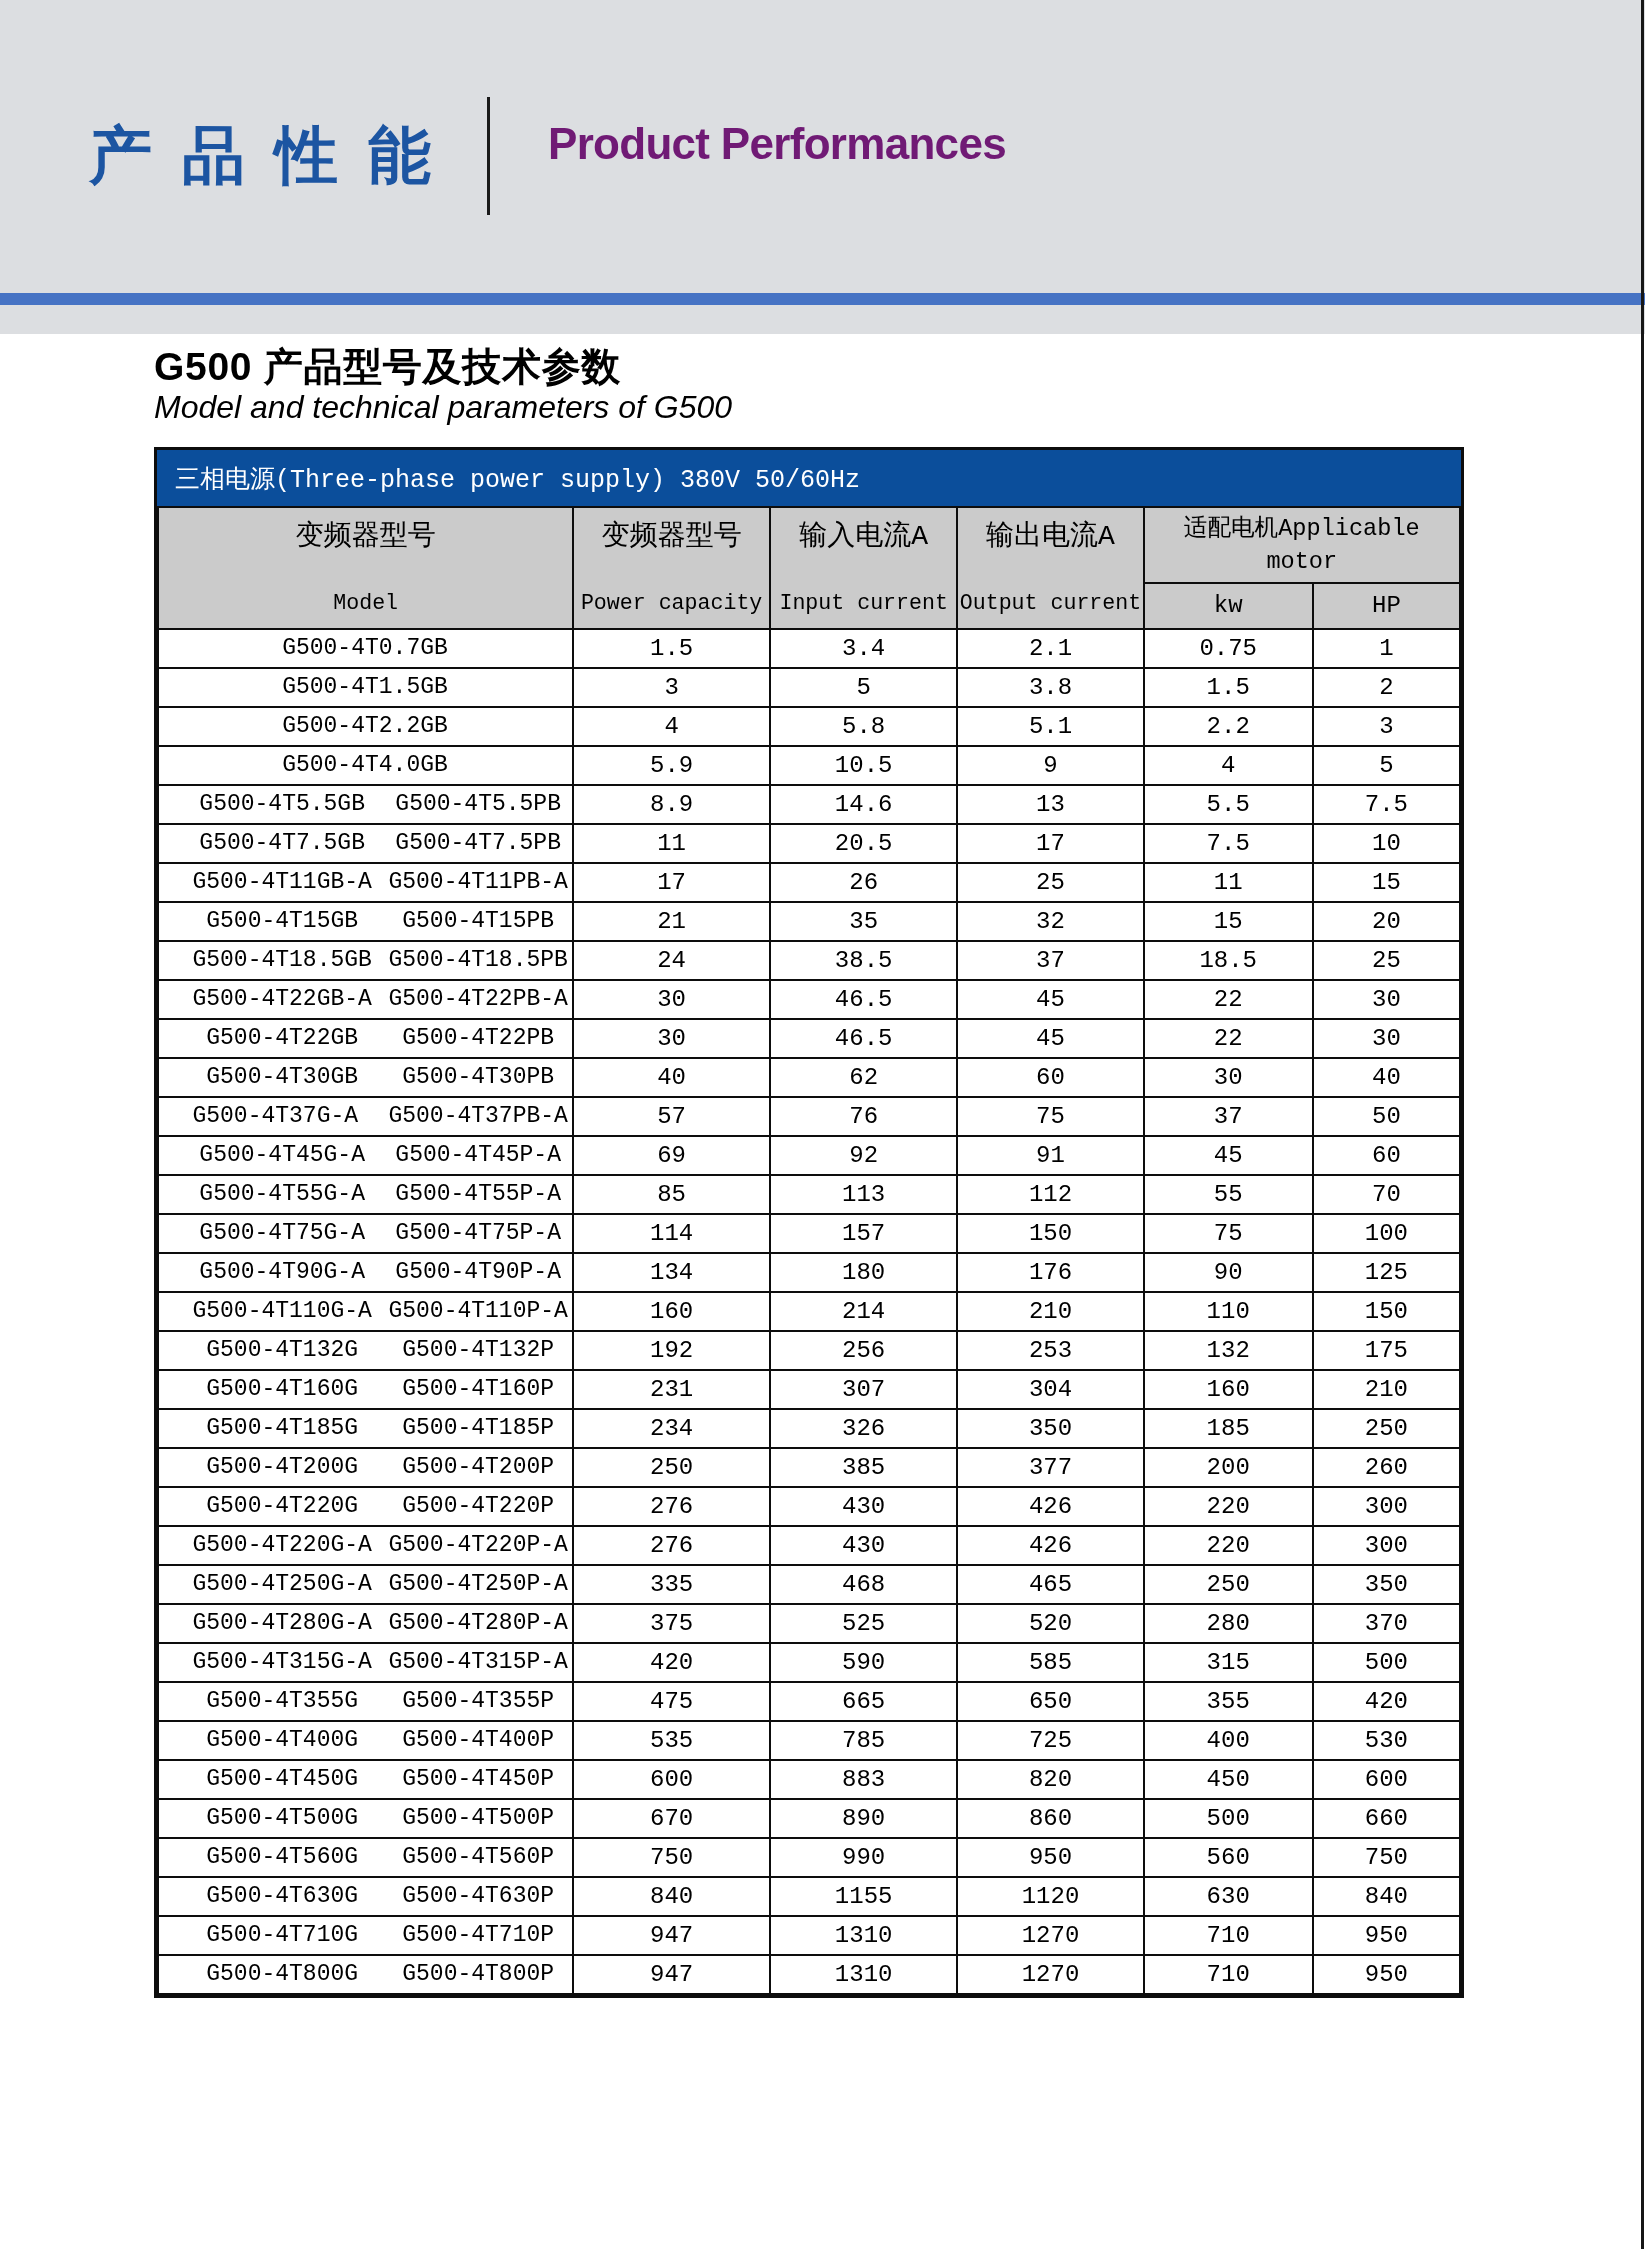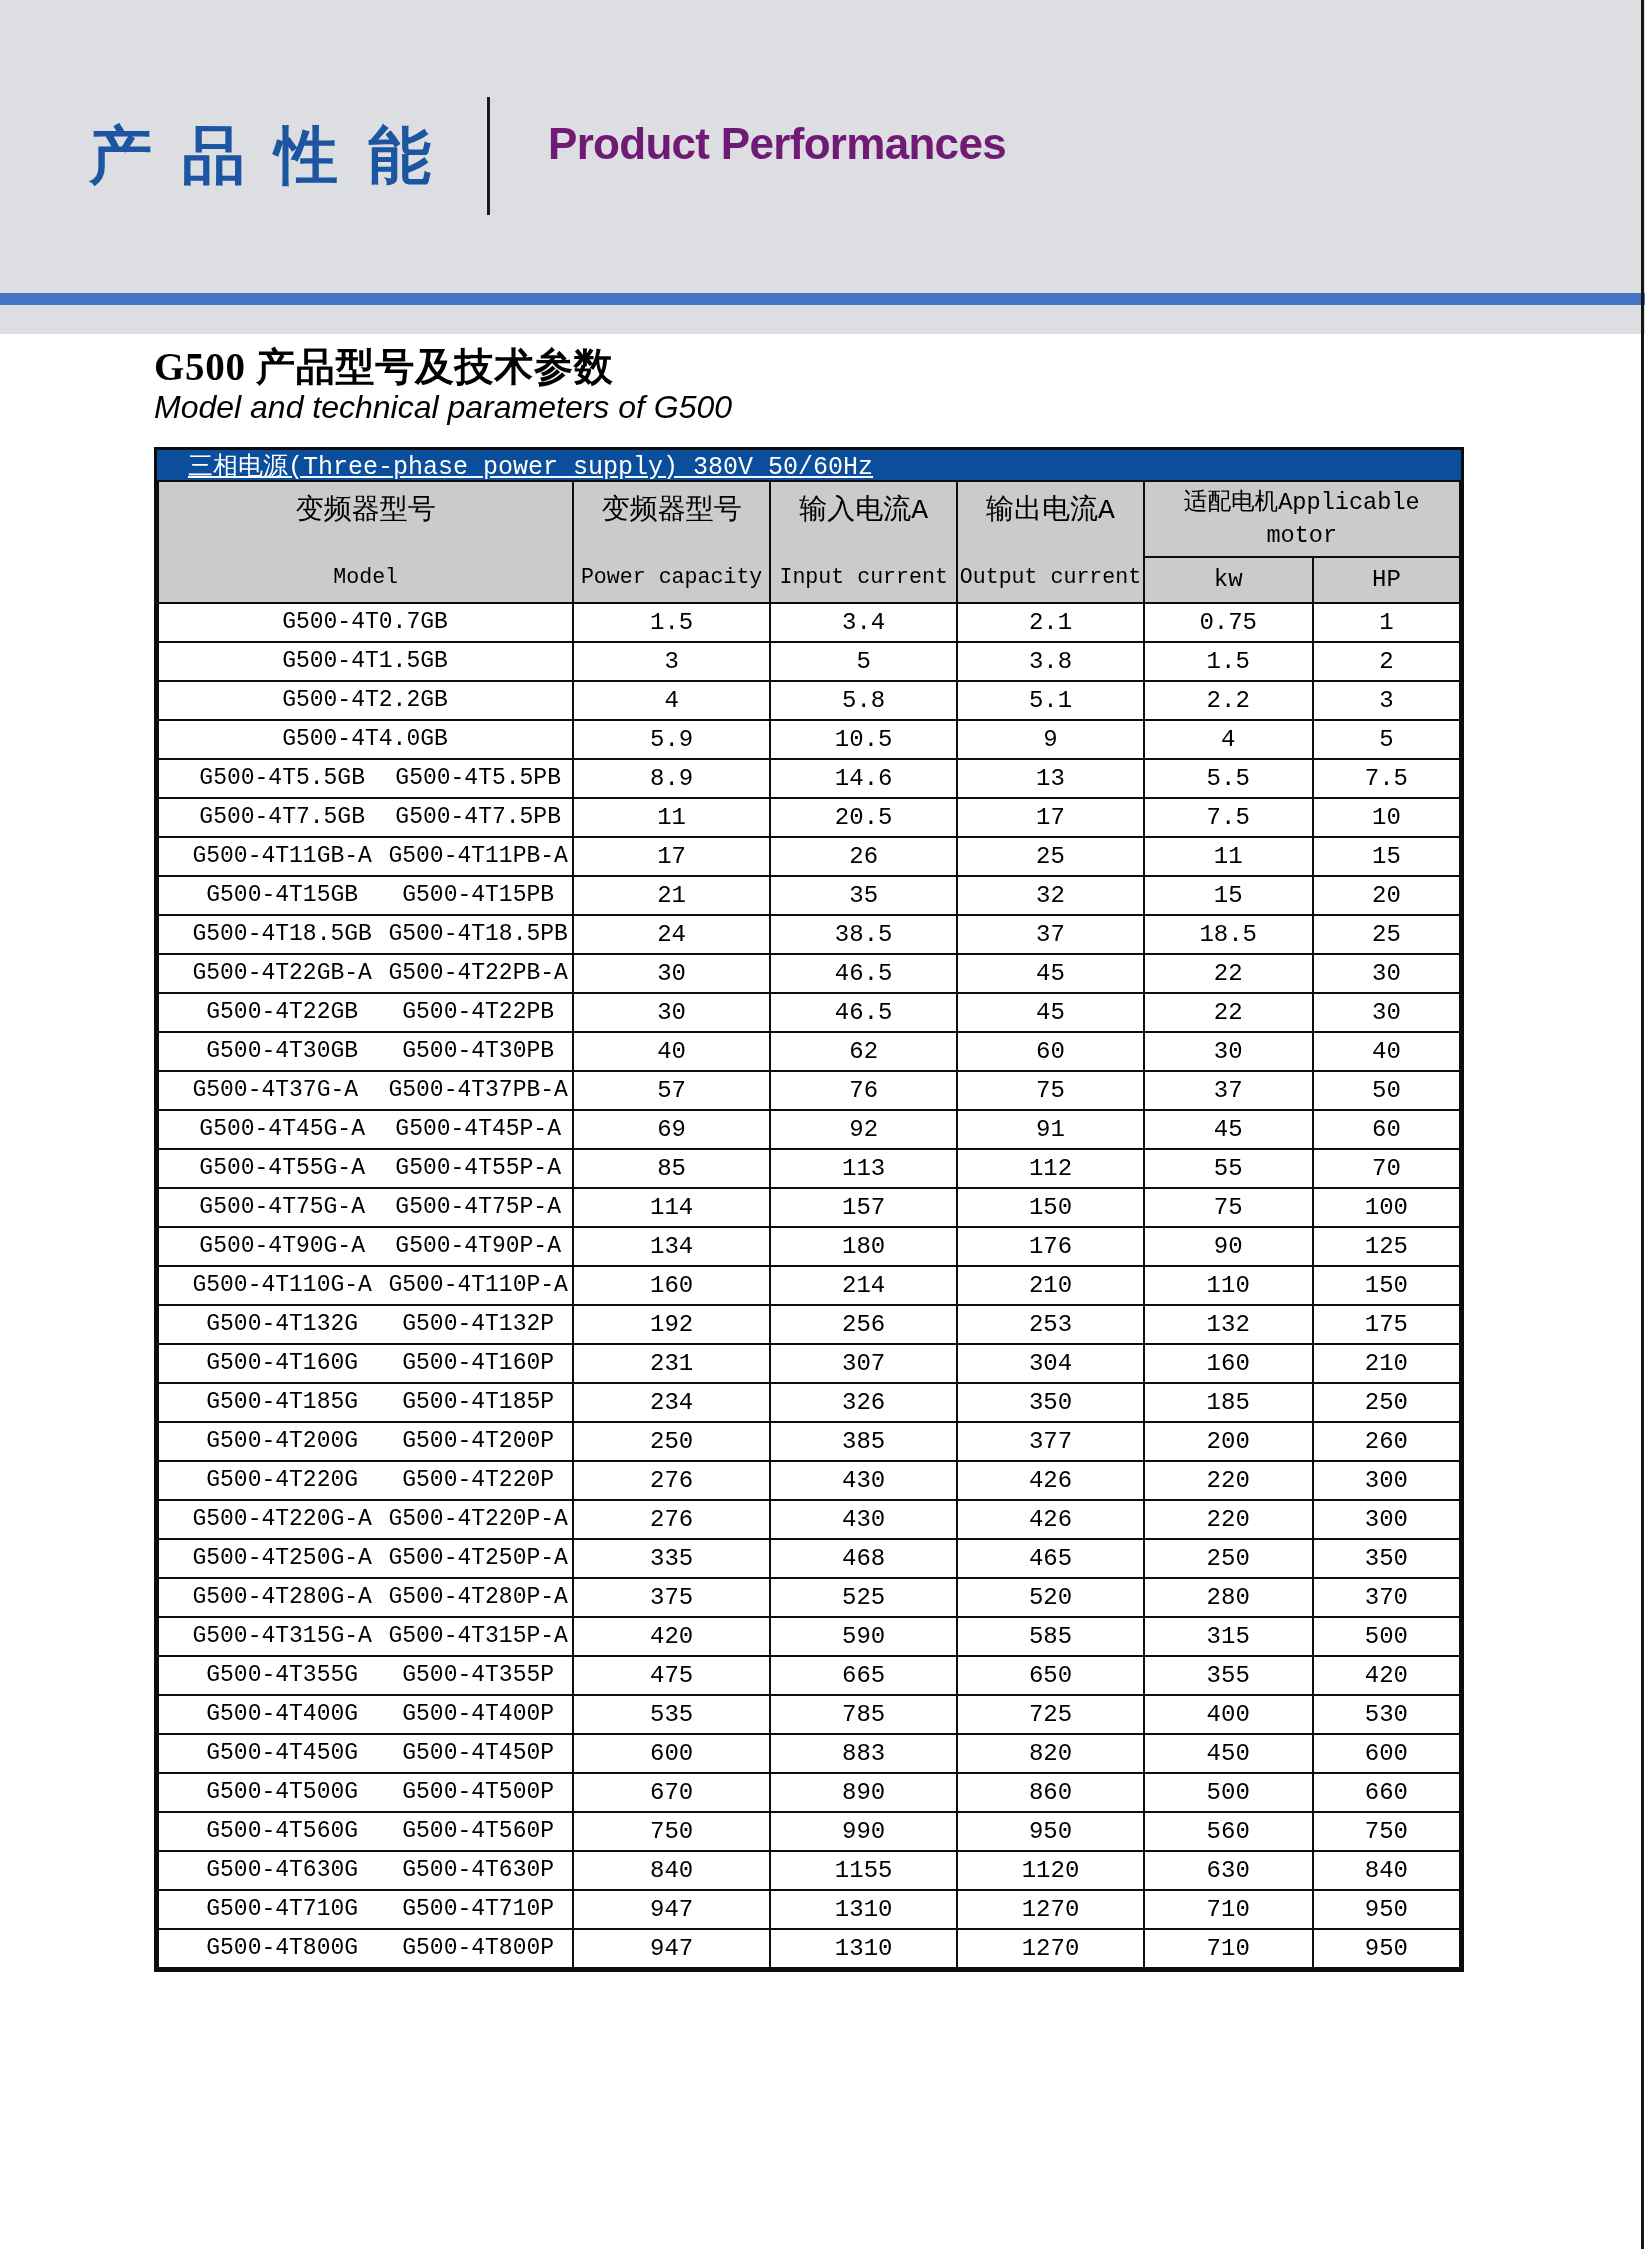--- a/index.html
+++ b/index.html
@@ -47,7 +47,7 @@
   .section-title{
     position:absolute;left:154px;top:340px;
     font-size:39px;font-weight:bold;color:#000;letter-spacing:0.7px;
-    font-family:Liberation Serif, serif;white-space:nowrap;
+    font-family:Liberation Sans, sans-serif;white-space:nowrap;
   }
   .section-subtitle{
     position:absolute;left:154px;top:389px;

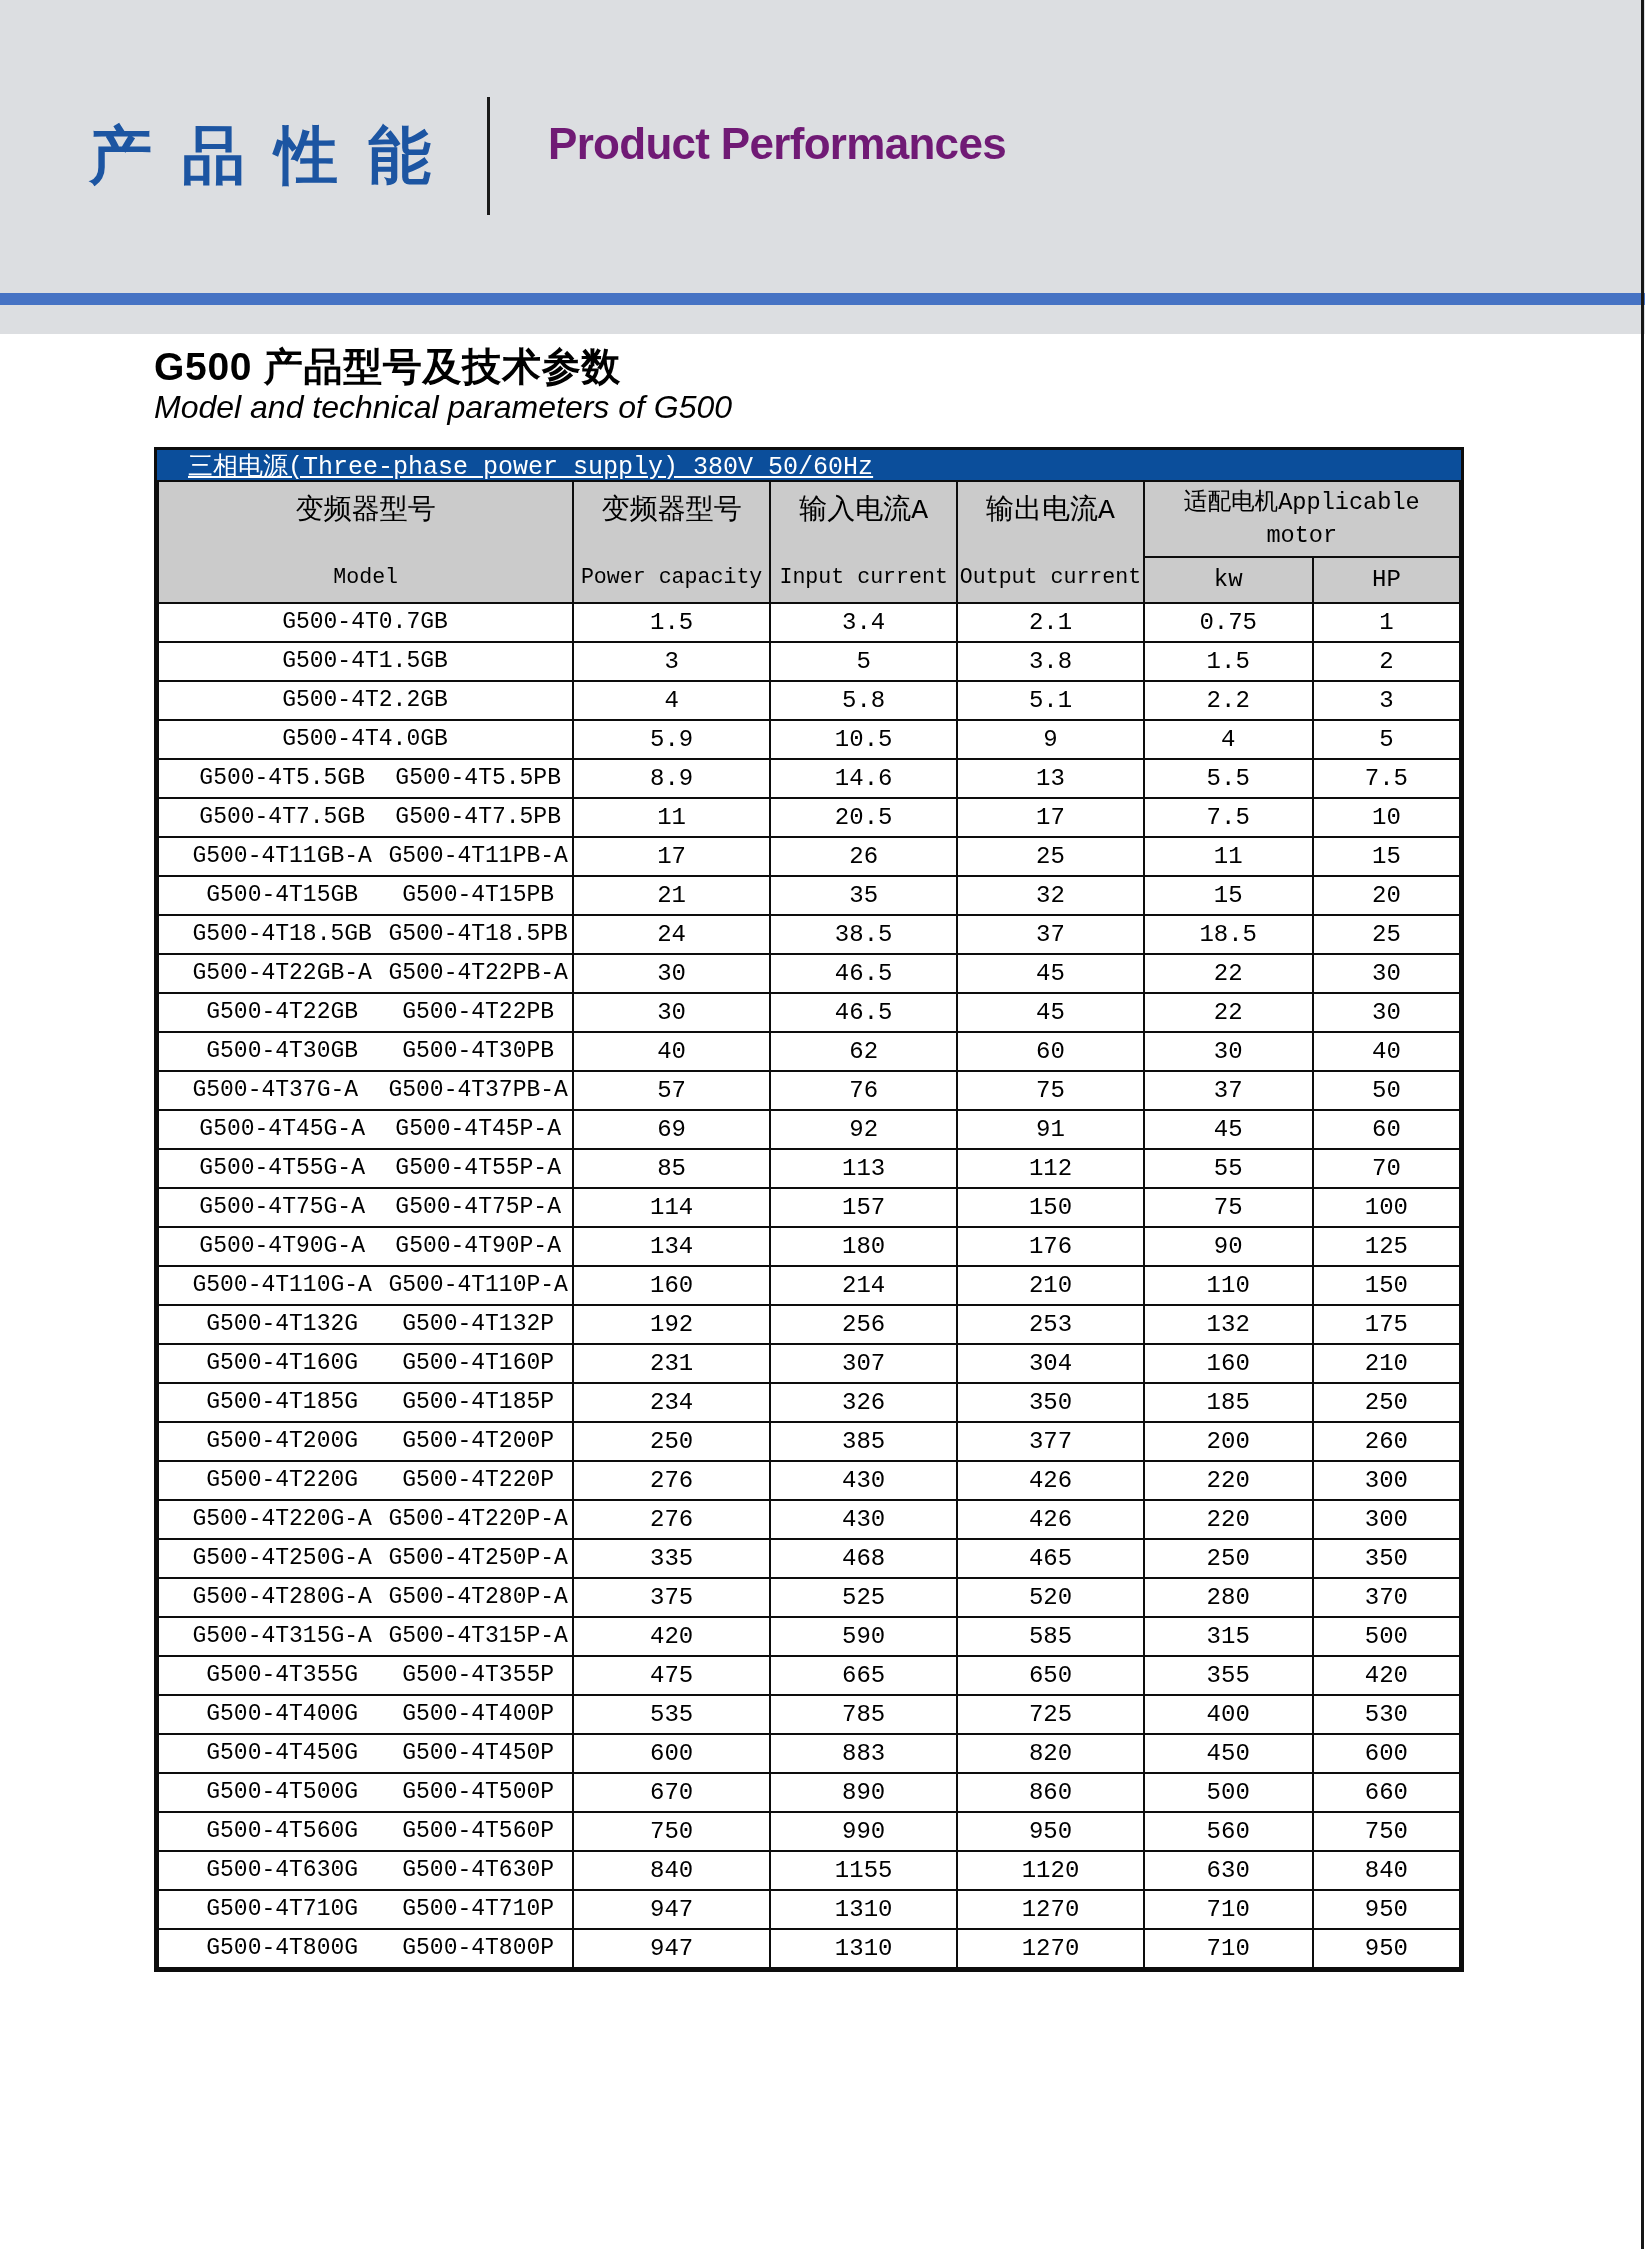--- a/index.html
+++ b/index.html
@@ -61,9 +61,9 @@
     font-family:"Liberation Mono","DejaVu Sans Mono", monospace;
   }
   .power-band{
-    height:30px;background:var(--band-blue);color:#ffffff;
-    display:flex;align-items:center;padding-left:31px;
-    font-size:25px;letter-spacing:0px;white-space:nowrap;text-decoration:underline;
+    height:56px;background:var(--band-blue);color:#ffffff;
+    display:flex;align-items:center;padding-left:18px;
+    font-size:25px;letter-spacing:0px;white-space:nowrap;
   }
   table.spec{
     width:100%;border-collapse:collapse;table-layout:fixed;

